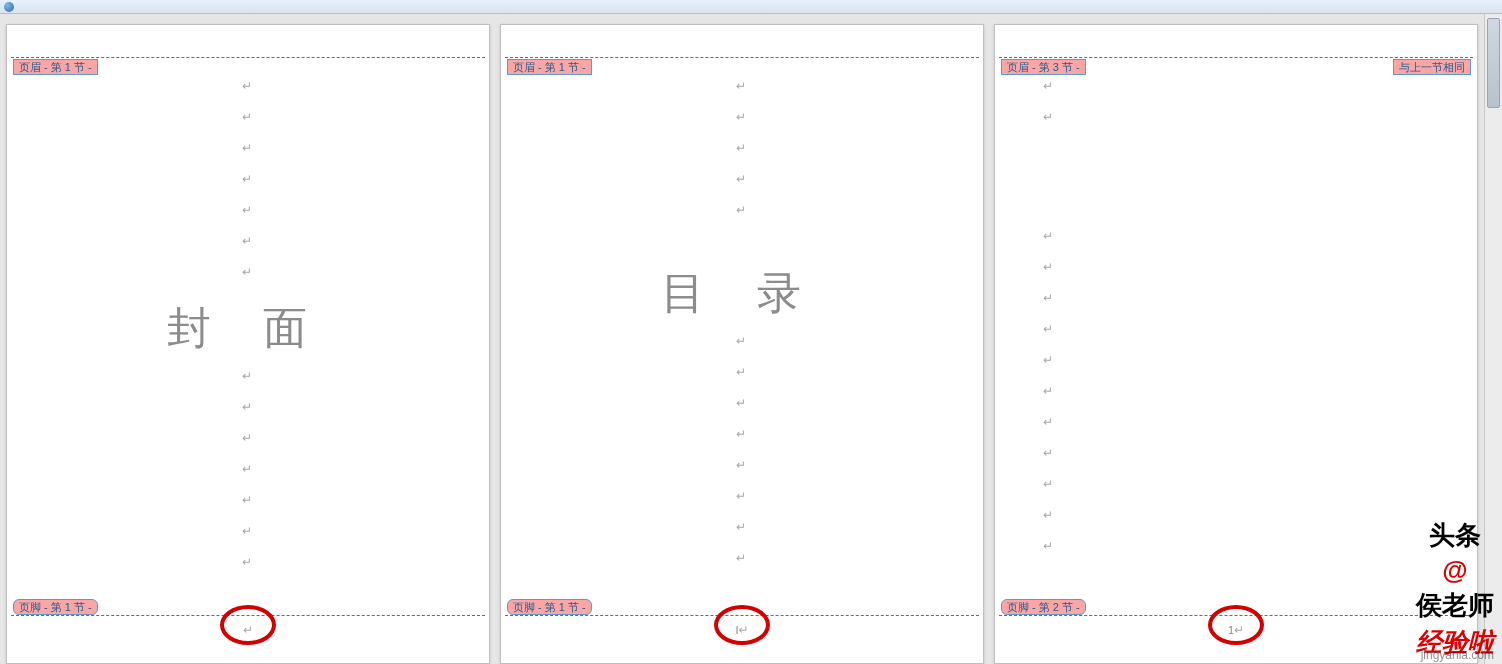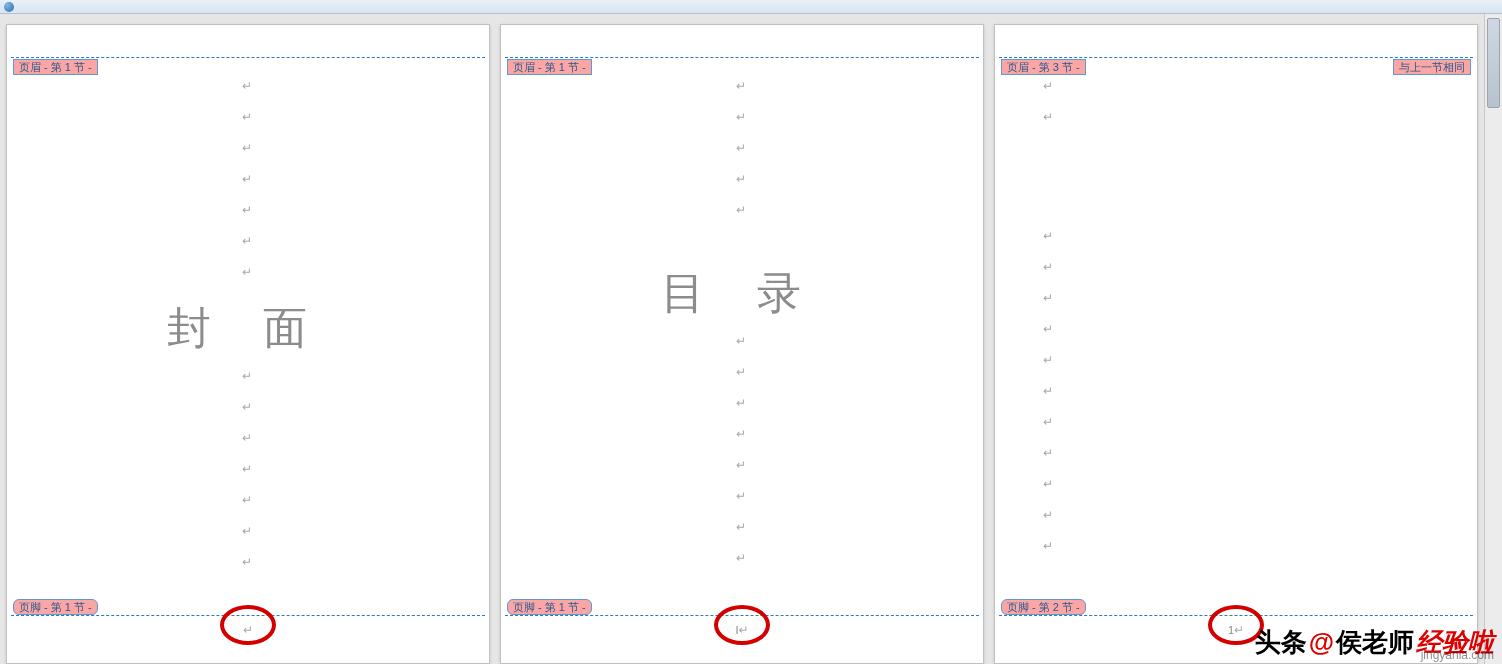--- a/index.html
+++ b/index.html
@@ -28,7 +28,7 @@
 
   .red-circle { position:absolute; width:56px; height:40px; border:4px solid #d40000; border-radius:50%; left:50%; transform:translateX(-50%); top:580px; }
 
-  .watermark { position:absolute; right:8px; bottom:4px; display:flex; align-items:center; gap:2px; color:#000; font-size:26px; font-weight:700; }
+  .watermark { position:absolute; right:8px; bottom:4px; display:flex; align-items:center; gap:2px; color:#000; font-size:26px; font-weight:700;flex-direction:column; }
   .watermark .red { color:#d00; }
   .watermark2 { position:absolute; right:8px; bottom:2px; font-size:12px; color:rgba(0,0,0,.45); }
 </style>

